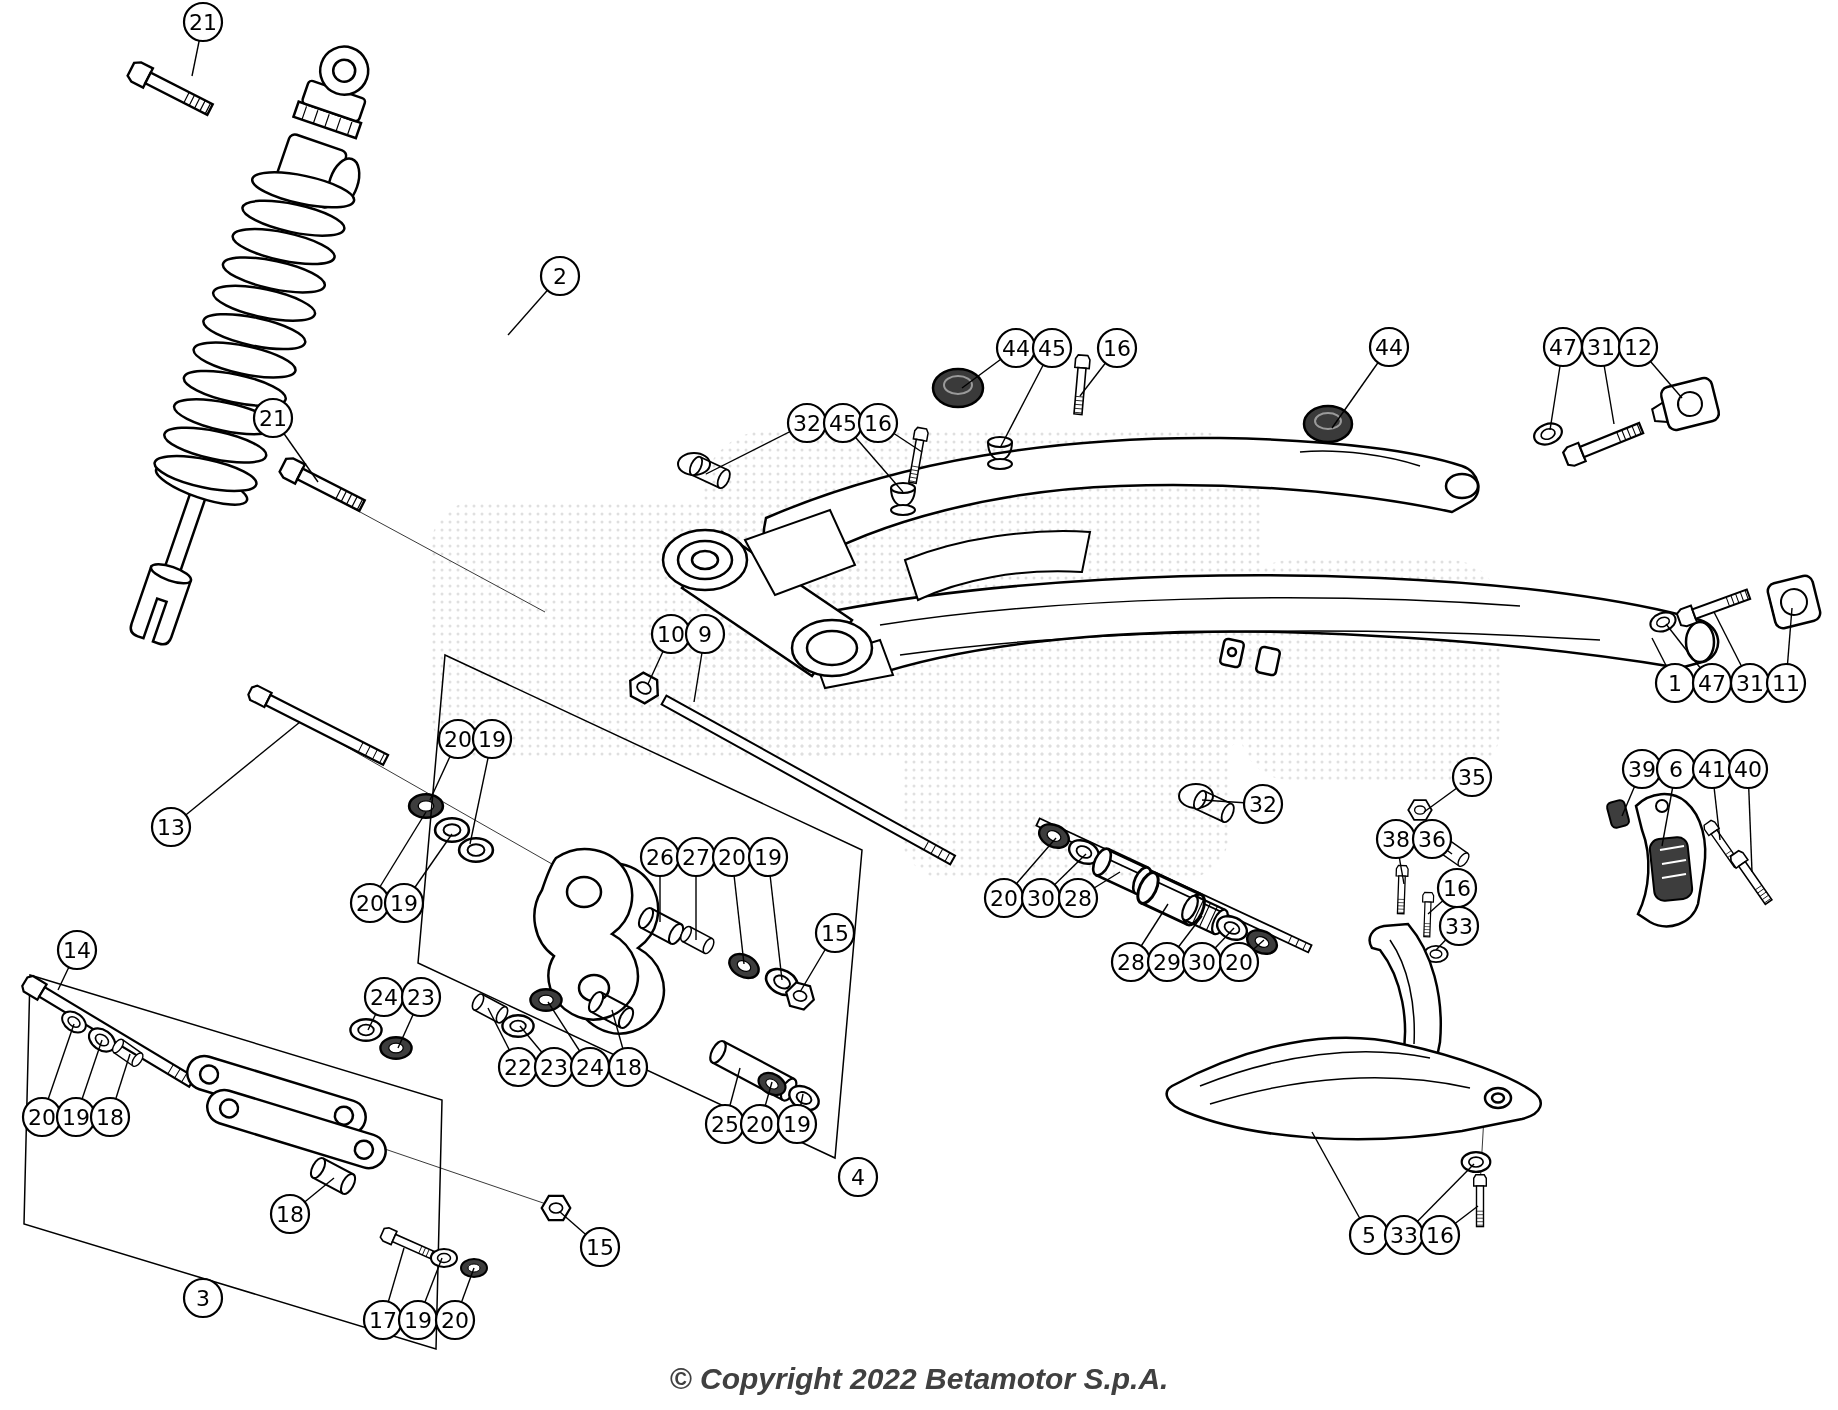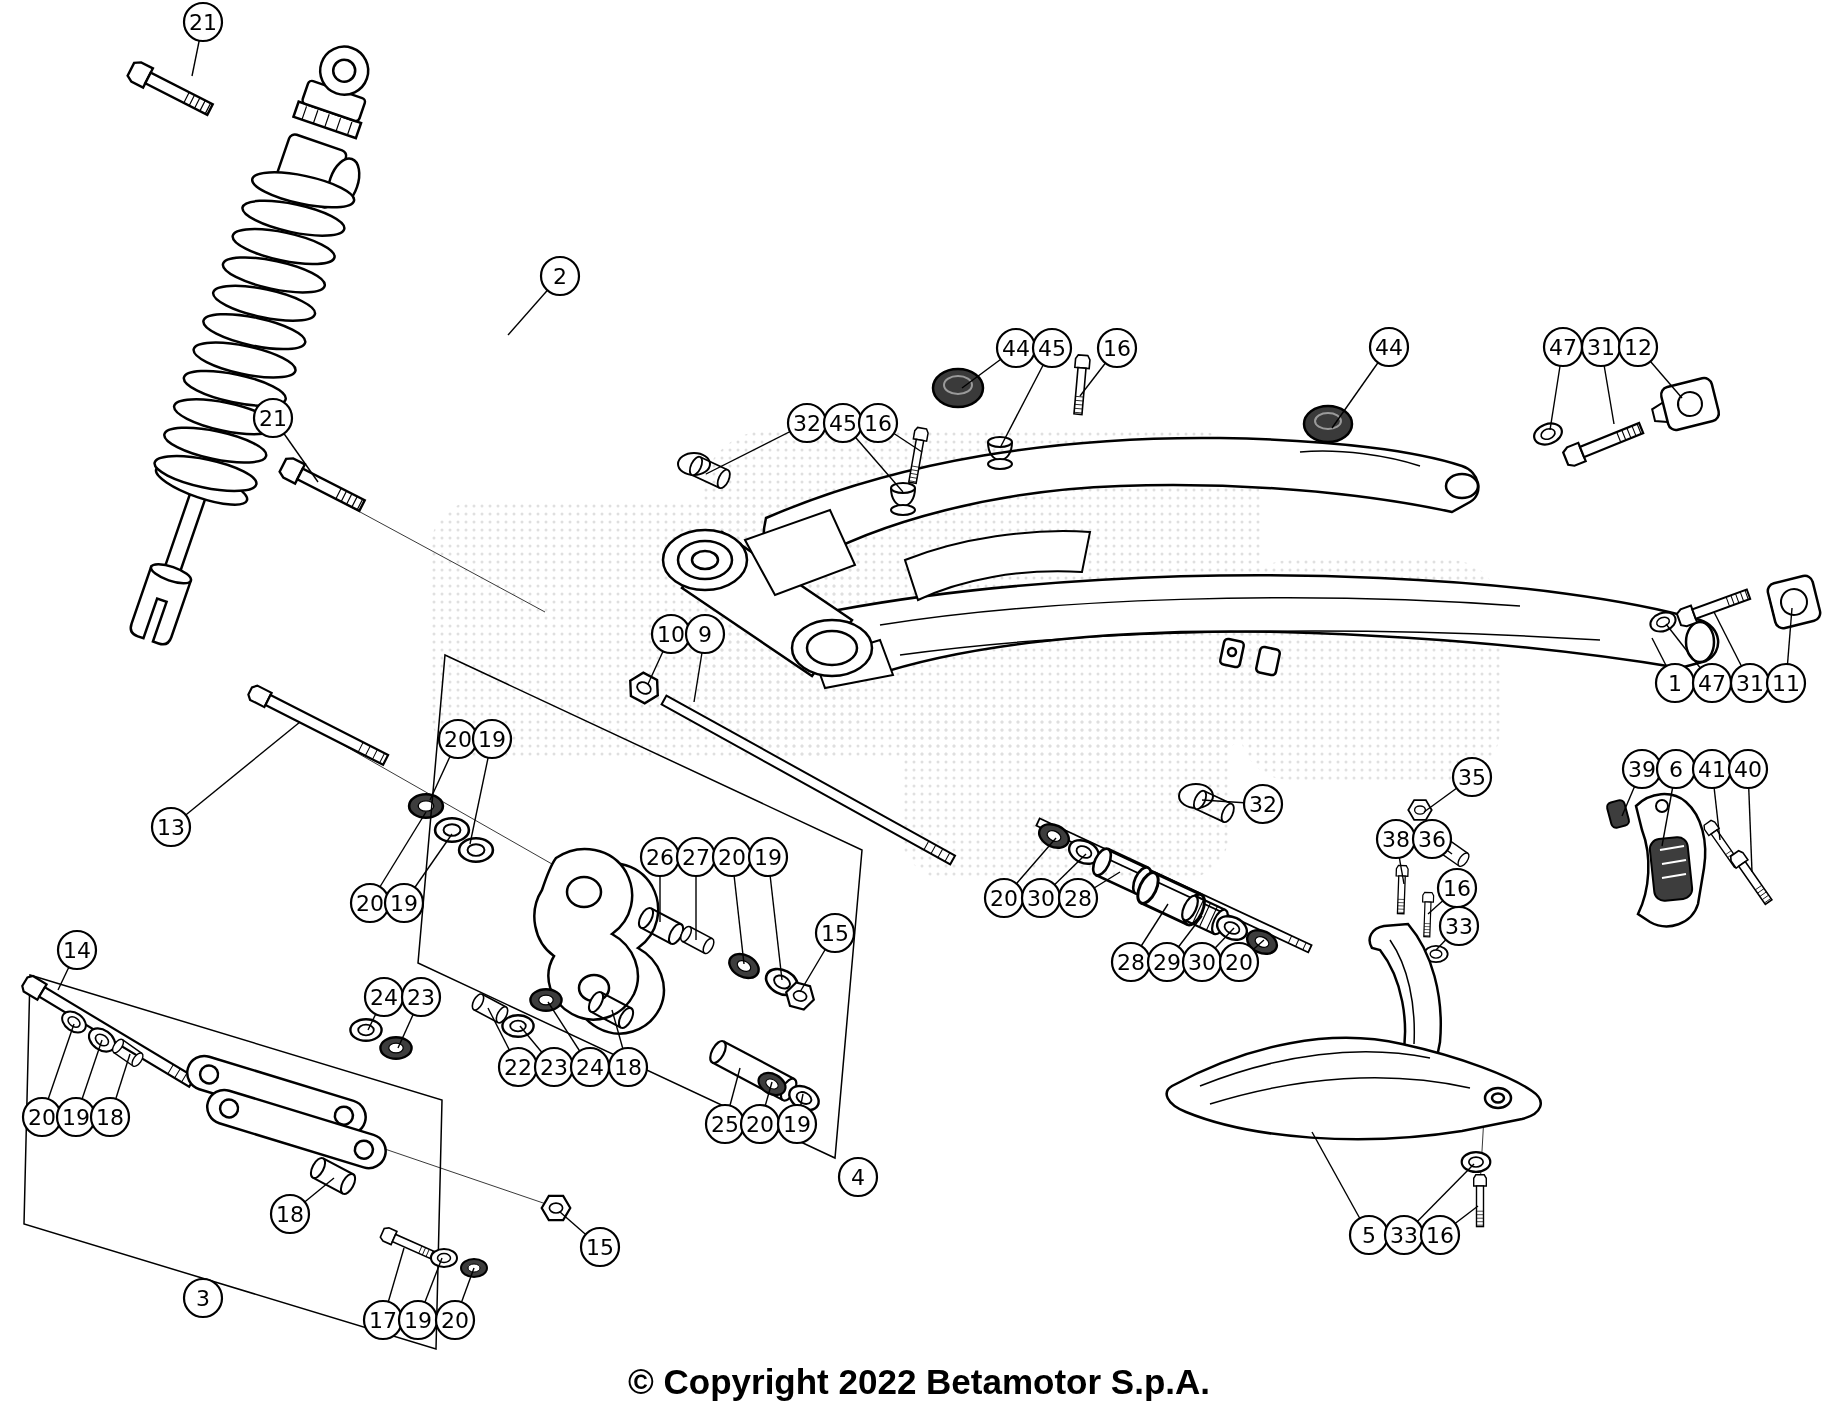--- a/index.html
+++ b/index.html
@@ -7,7 +7,7 @@
          font-family:"DejaVu Sans",sans-serif;border-radius:17px;}
   .stage svg{position:absolute;left:0;top:0;}
   .copyright{position:absolute;left:0;top:1362px;width:100%;text-align:center;
-             font-family:"Liberation Sans",sans-serif;font-weight:bold;font-size:35px;color:#000000;}
+             font-family:"Liberation Sans",sans-serif;font-weight:bold;font-size:30px;color:#404040;font-style:italic;}
 </style>
 </head>
 <body>

